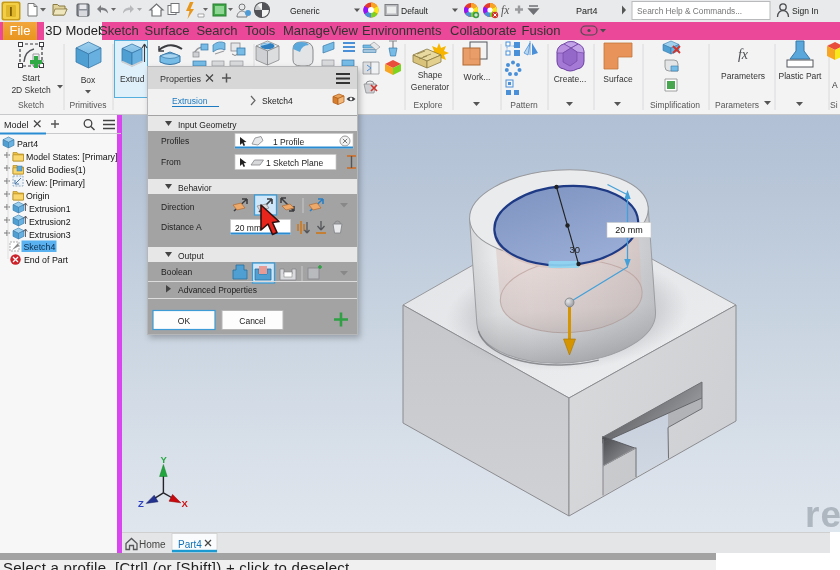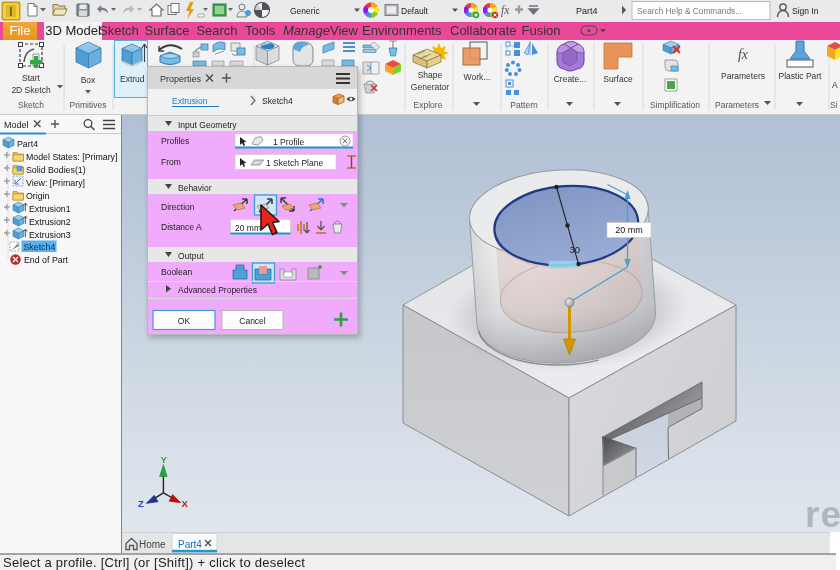--- a/index.html
+++ b/index.html
@@ -135,7 +135,7 @@
     <div class="rtab" style="left:142px;width:50px;">Surface</div>
     <div class="rtab" style="left:196px;width:42px;">Search</div>
     <div class="rtab" style="left:245px;width:30px;text-align:right;">Tools</div>
-    <div class="rtab" style="left:283px;width:44px;font-style:italic;">Manage</div>
+    <div class="rtab" style="left:283px;width:44px;">Manage</div>
     <div class="rtab" style="left:330px;width:26px;">View</div>
     <div class="rtab" style="left:362px;width:76px;">Environments</div>
     <div class="rtab" style="left:450px;width:56px;">Collaborate</div>

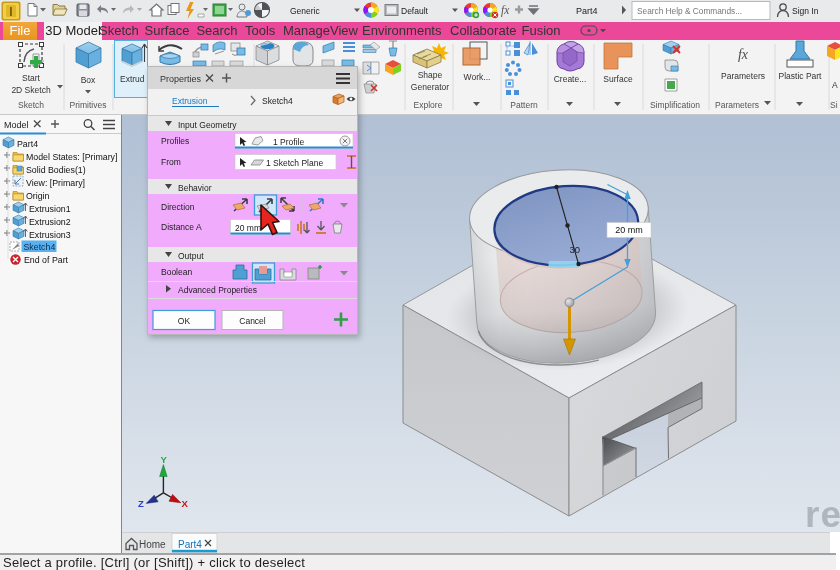--- a/index.html
+++ b/index.html
@@ -23,7 +23,7 @@
   
   #statusbar { left:0; top:553px; width:836px; height:17px; background:#f0f0f0; border-top:2px solid #a3a3a3; font-size:13px; letter-spacing:0.25px; color:#222; line-height:16px; }
   
-  #panel { left:147px; top:66px; width:211px; height:269px; background:#f0abfc; border:1px solid #b6b7b8; box-shadow:2px 3px 6px rgba(0,0,0,0.25); z-index:50; }
+  #panel { left:147px; top:66px; width:211px; height:269px; background:#a3a3a3; border:1px solid #b6b7b8; box-shadow:2px 3px 6px rgba(0,0,0,0.25); z-index:50; }
 </style>
 </head>
 <body>

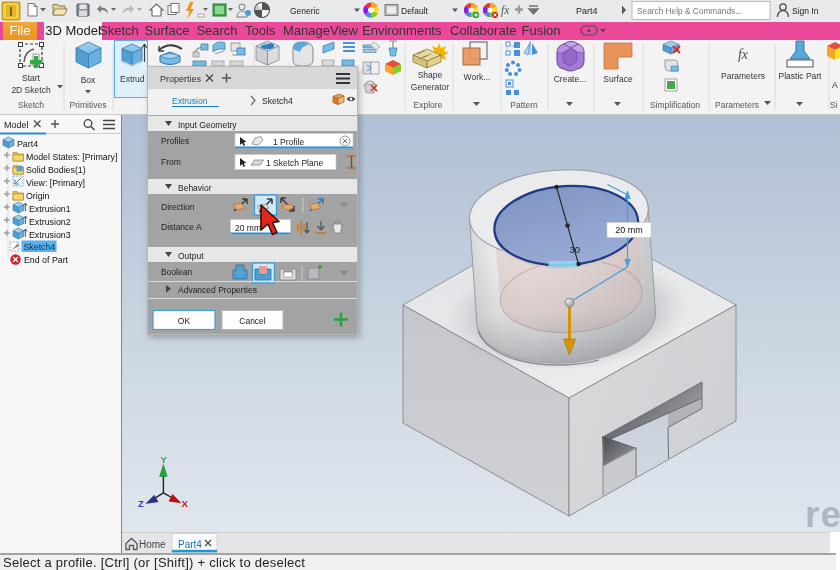--- a/index.html
+++ b/index.html
@@ -14,7 +14,7 @@
   
   #ribbon { left:0; top:40px; width:840px; height:75px; background:#f3f3f4; border-bottom:1px solid #c8c9ca; }
   
-  #browser { left:0; top:115px; width:122px; height:438px; background:#f7f7f7; border-right:1px solid #d946ef; }
+  #browser { left:0; top:115px; width:122px; height:438px; background:#f7f7f7; border-right:5px solid #d946ef; }
   
   #viewport { left:122px; top:115px; width:718px; height:417px;
      background:linear-gradient(180deg,#b1c0d5 0%,#b8c6d8 18%,#c4d0de 40%,#cfd9e4 62%,#dae1ea 85%,#e0e6ed 100%); }

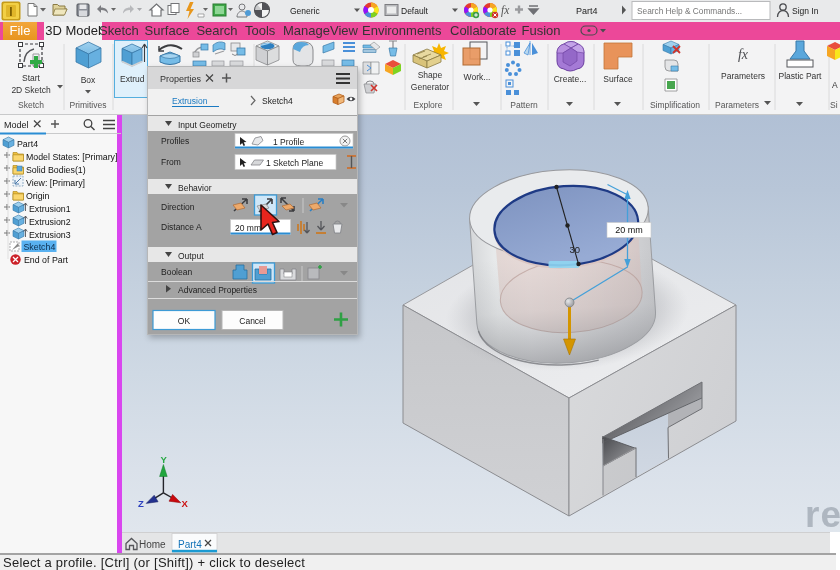--- a/index.html
+++ b/index.html
@@ -21,7 +21,7 @@
   
   #doctabs { left:122px; top:532px; width:708px; height:21px; background:#e4e5e6; border-top:1px solid #cfcfd0; font-size:11px; }
   
-  #statusbar { left:0; top:553px; width:836px; height:17px; background:#f0f0f0; border-top:2px solid #a3a3a3; font-size:13px; letter-spacing:0.25px; color:#222; line-height:16px; }
+  #statusbar { left:0; top:553px; width:716px; height:17px; background:#f0f0f0; border-top:7px solid #a3a3a3; font-size:15px; letter-spacing:0.25px; color:#222; line-height:16px; }
   
   #panel { left:147px; top:66px; width:211px; height:269px; background:#a3a3a3; border:1px solid #b6b7b8; box-shadow:2px 3px 6px rgba(0,0,0,0.25); z-index:50; }
 </style>

